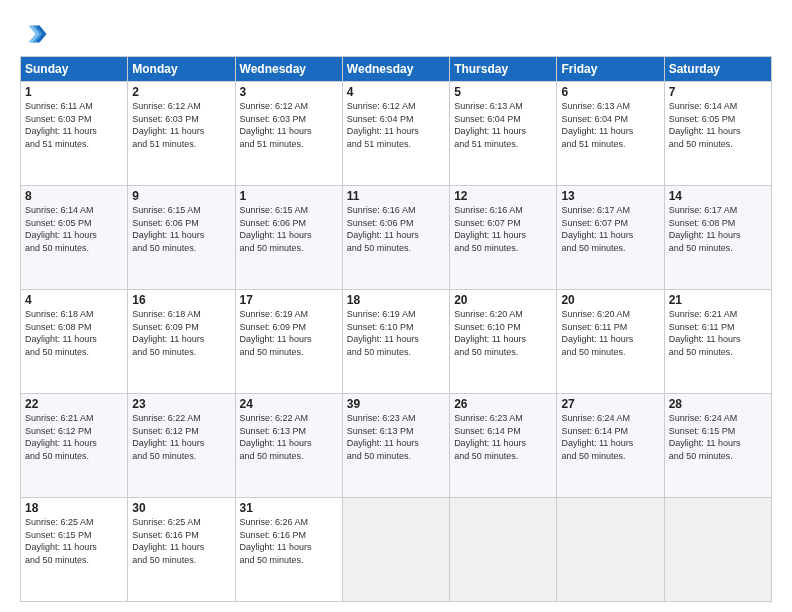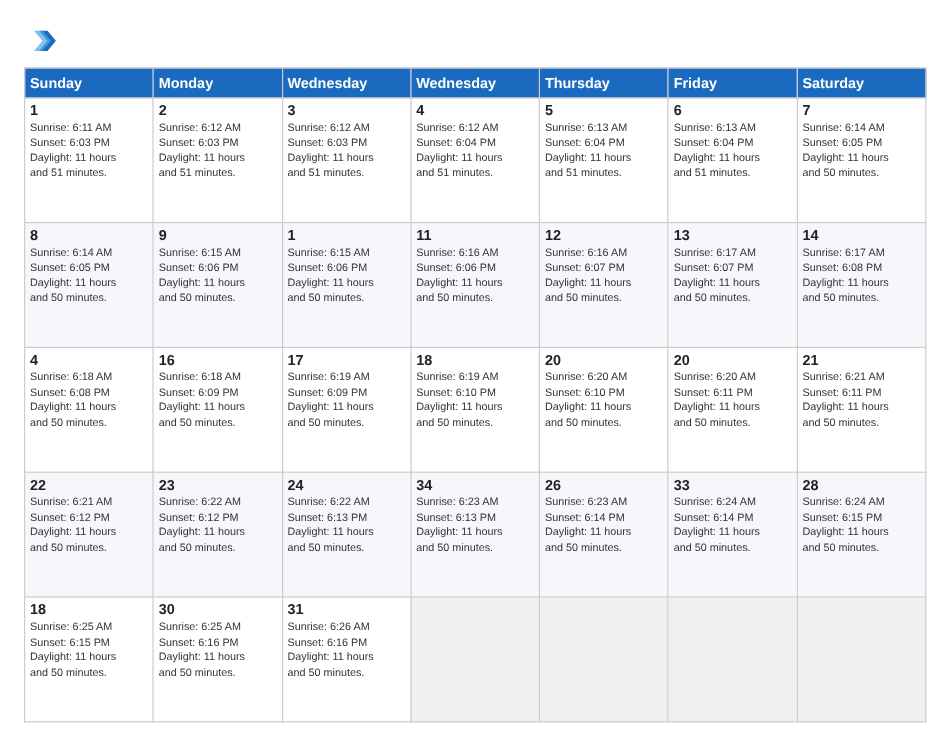--- a/index.html
+++ b/index.html
@@ -172,7 +172,7 @@
           <td><span class="day-num">22</span><span class="day-info">Sunrise: 6:21 AM<br>Sunset: 6:12 PM<br>Daylight: 11 hours<br>and 50 minutes.</span></td>
           <td><span class="day-num">23</span><span class="day-info">Sunrise: 6:22 AM<br>Sunset: 6:12 PM<br>Daylight: 11 hours<br>and 50 minutes.</span></td>
           <td><span class="day-num">24</span><span class="day-info">Sunrise: 6:22 AM<br>Sunset: 6:13 PM<br>Daylight: 11 hours<br>and 50 minutes.</span></td>
-          <td><span class="day-num">34</span><span class="day-info">Sunrise: 6:23 AM<br>Sunset: 6:13 PM<br>Daylight: 11 hours<br>and 50 minutes.</span></td>
+          <td><span class="day-num">39</span><span class="day-info">Sunrise: 6:23 AM<br>Sunset: 6:13 PM<br>Daylight: 11 hours<br>and 50 minutes.</span></td>
           <td><span class="day-num">26</span><span class="day-info">Sunrise: 6:23 AM<br>Sunset: 6:14 PM<br>Daylight: 11 hours<br>and 50 minutes.</span></td>
           <td><span class="day-num">33</span><span class="day-info">Sunrise: 6:24 AM<br>Sunset: 6:14 PM<br>Daylight: 11 hours<br>and 50 minutes.</span></td>
           <td><span class="day-num">28</span><span class="day-info">Sunrise: 6:24 AM<br>Sunset: 6:15 PM<br>Daylight: 11 hours<br>and 50 minutes.</span></td>

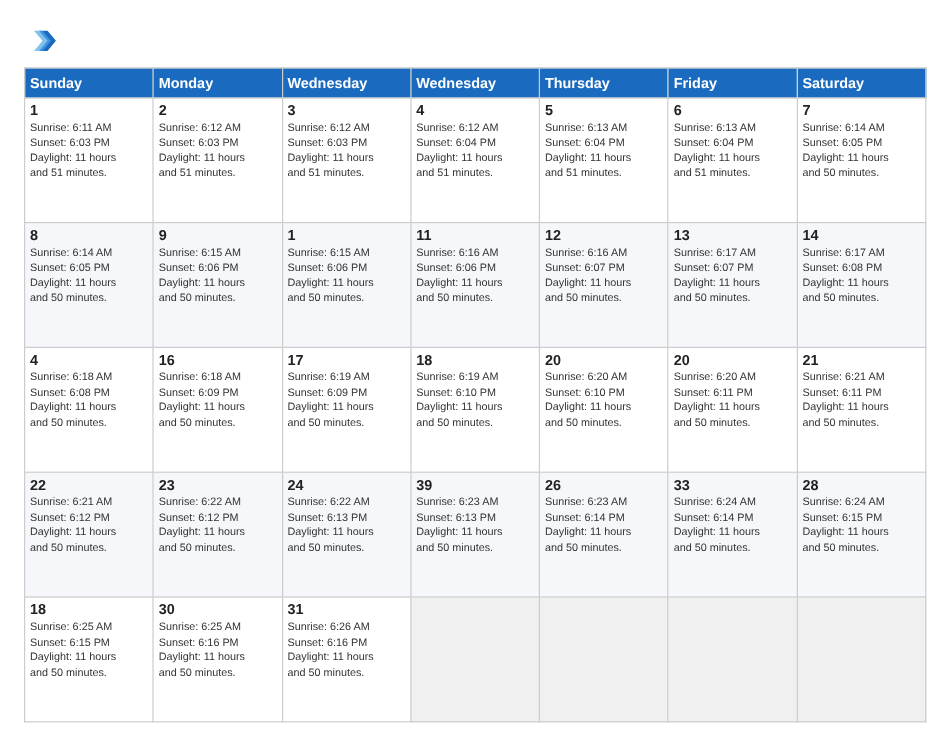--- a/index.html
+++ b/index.html
@@ -174,7 +174,7 @@
           <td><span class="day-num">24</span><span class="day-info">Sunrise: 6:22 AM<br>Sunset: 6:13 PM<br>Daylight: 11 hours<br>and 50 minutes.</span></td>
           <td><span class="day-num">39</span><span class="day-info">Sunrise: 6:23 AM<br>Sunset: 6:13 PM<br>Daylight: 11 hours<br>and 50 minutes.</span></td>
           <td><span class="day-num">26</span><span class="day-info">Sunrise: 6:23 AM<br>Sunset: 6:14 PM<br>Daylight: 11 hours<br>and 50 minutes.</span></td>
-          <td><span class="day-num">33</span><span class="day-info">Sunrise: 6:24 AM<br>Sunset: 6:14 PM<br>Daylight: 11 hours<br>and 50 minutes.</span></td>
+          <td><span class="day-num">27</span><span class="day-info">Sunrise: 6:24 AM<br>Sunset: 6:14 PM<br>Daylight: 11 hours<br>and 50 minutes.</span></td>
           <td><span class="day-num">28</span><span class="day-info">Sunrise: 6:24 AM<br>Sunset: 6:15 PM<br>Daylight: 11 hours<br>and 50 minutes.</span></td>
         </tr>
         <tr>

